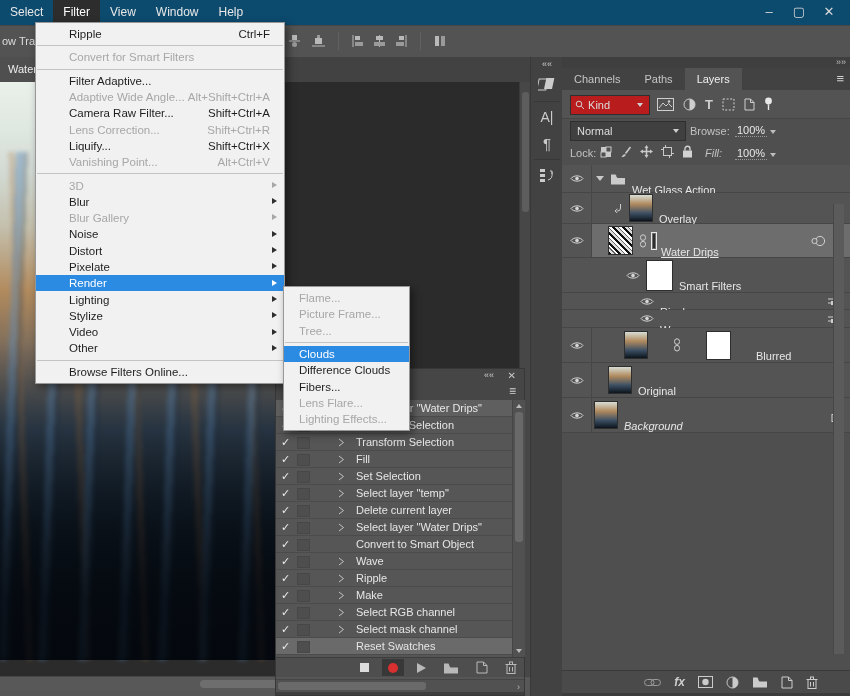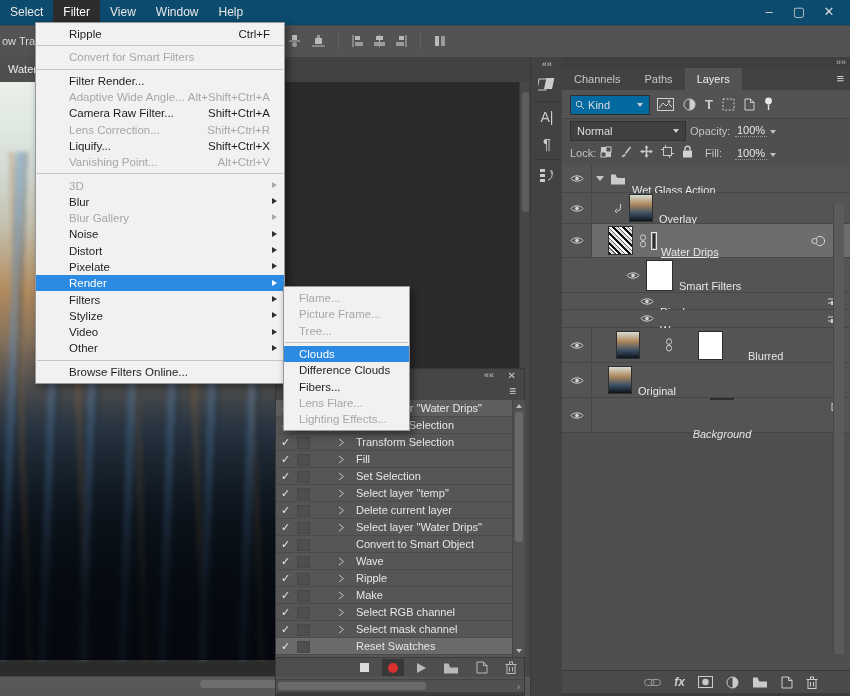--- a/index.html
+++ b/index.html
@@ -743,7 +743,7 @@
       </div>
       <div class="fm-sep"></div>
       <div class="fm-item">
-        <span class="lbl">Filter Render...</span>
+        <span class="lbl">Filter Adaptive...</span>
       </div>
       <div class="fm-item disabled">
         <span class="lbl">Adaptive Wide Angle...</span>

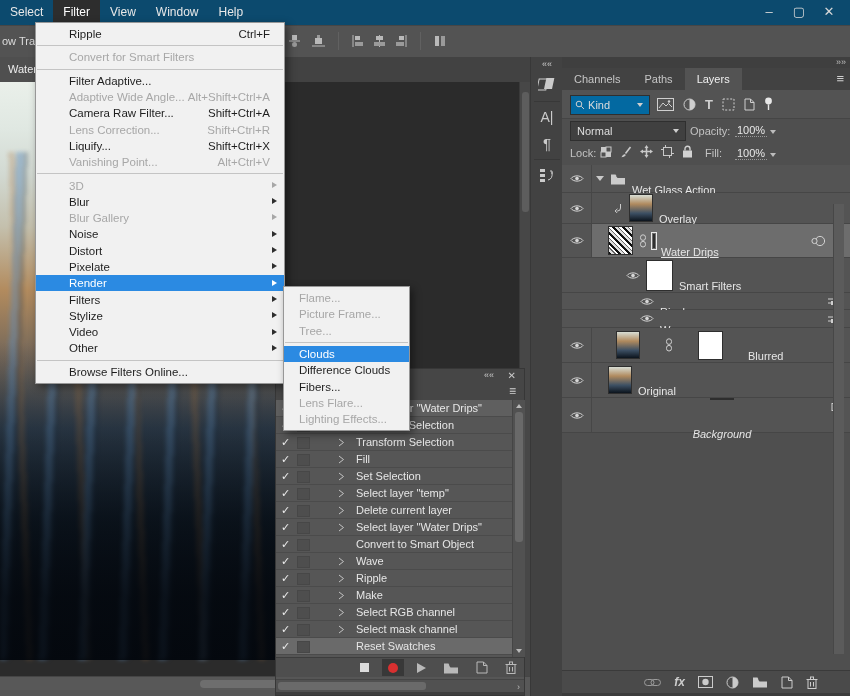--- a/index.html
+++ b/index.html
@@ -49,7 +49,7 @@
   .lp-tab.active{background:#535353;color:#f0f0f0;}
   #lp-menu{position:absolute;right:6px;top:14px;color:#cfcfcf;font-size:13px;}
   #lp-filter-row{position:absolute;left:0;top:33px;width:288px;height:28px;background:#535353;border-bottom:1px solid #454545;}
-  #kind-dd{position:absolute;left:8px;top:5px;width:74px;height:18px;background:#0369a1;border:1px solid #2f2f2f;color:#dcdcdc;font-size:11px;line-height:18px;padding-left:4px;}
+  #kind-dd{position:absolute;left:8px;top:5px;width:74px;height:18px;background:#b91c1c;border:1px solid #2f2f2f;color:#dcdcdc;font-size:11px;line-height:18px;padding-left:4px;}
   #lp-filter-icons{position:absolute;left:95px;top:5px;display:flex;gap:9px;align-items:center;height:18px;}
   #lp-blend-row{position:absolute;left:0;top:61px;width:288px;height:24px;}
   #blend-dd{position:absolute;left:8px;top:3px;width:108px;height:18px;background:#404040;border:1px solid #2f2f2f;color:#dedede;font-size:11px;line-height:18px;padding-left:6px;}

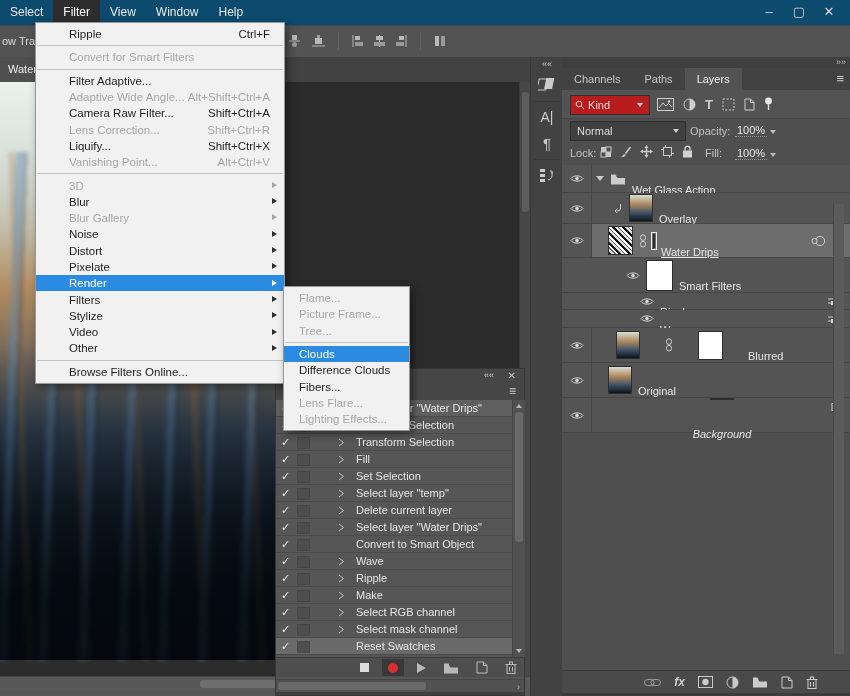--- a/index.html
+++ b/index.html
@@ -293,7 +293,7 @@
         <span>Normal</span>
         <span class="caret" style="top:7px"></span>
       </div>
-      <span id="opacity-label" class="lp-label">Opacity:</span>
+      <span id="opacity-label" class="lp-label">Browse:</span>
       <div id="opacity-dd"><span class="scrub">100%</span> <span class="caret" style="position:static;display:inline-block;border-top-color:#bdbdbd;"></span></div>
     </div>
 

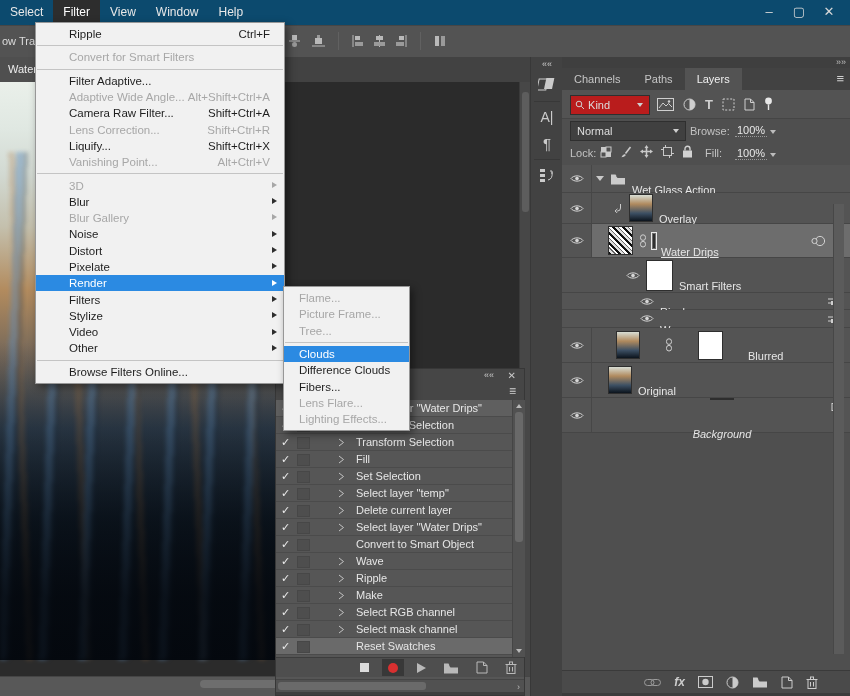--- a/index.html
+++ b/index.html
@@ -60,7 +60,7 @@
   #lp-lock-row{position:absolute;left:0;top:85px;width:288px;height:23px;border-bottom:1px solid #454545;}
   #lock-label{position:absolute;left:8px;top:5px;}
   #lock-icons{position:absolute;left:38px;top:3px;display:flex;gap:8px;align-items:center;}
-  #fill-label{position:absolute;left:143px;top:5px;}
+  #fill-label{position:absolute;left:143px;top:5px;font-style:italic;}
   #fill-dd{position:absolute;left:173px;top:2px;width:52px;height:18px;color:#e8e8e8;font-size:11px;line-height:18px;}
   #lp-list{position:absolute;left:0;top:108px;width:288px;height:490px;background:#4f4f4f;}
   .lrow{position:relative;width:288px;border-bottom:1px solid #464646;background:#545454;}

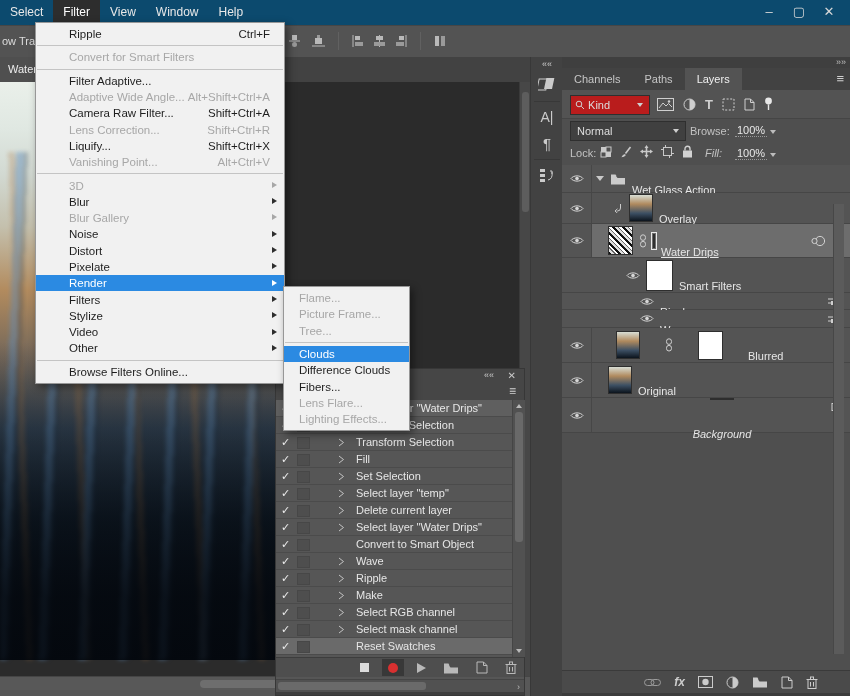--- a/index.html
+++ b/index.html
@@ -795,7 +795,7 @@
         <span class="subarrow"></span>
       </div>
       <div class="fm-item">
-        <span class="lbl">Filters</span>
+        <span class="lbl">Lighting</span>
         <span class="subarrow"></span>
       </div>
       <div class="fm-item">

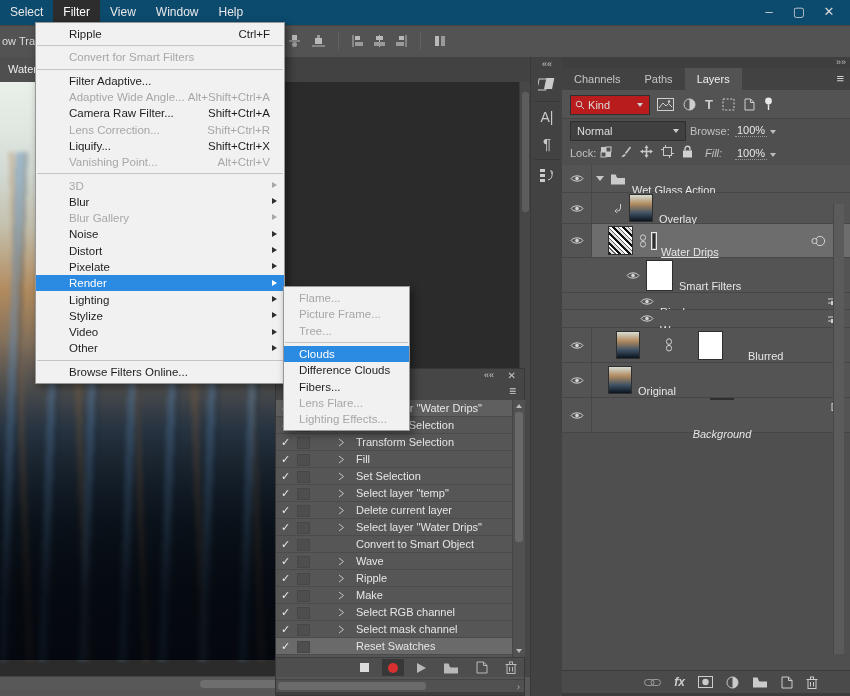--- a/index.html
+++ b/index.html
@@ -453,7 +453,7 @@
               <circle cx="7" cy="4.5" r="1.8" fill="#d6d6d6"></circle>
             </svg>
           </div>
-        <div class="content" style="left:38px;padding-left:16px;gap:25px;">
+        <div class="content" style="left:46px;padding-left:16px;gap:25px;">
           <span class="thumb small" style="filter:blur(0.4px)"></span>
           <svg width="8" height="14">
               <rect x="1.5" y="0.8" width="5" height="5.6" rx="2.5" stroke="#d0d0d0" fill="none"></rect>

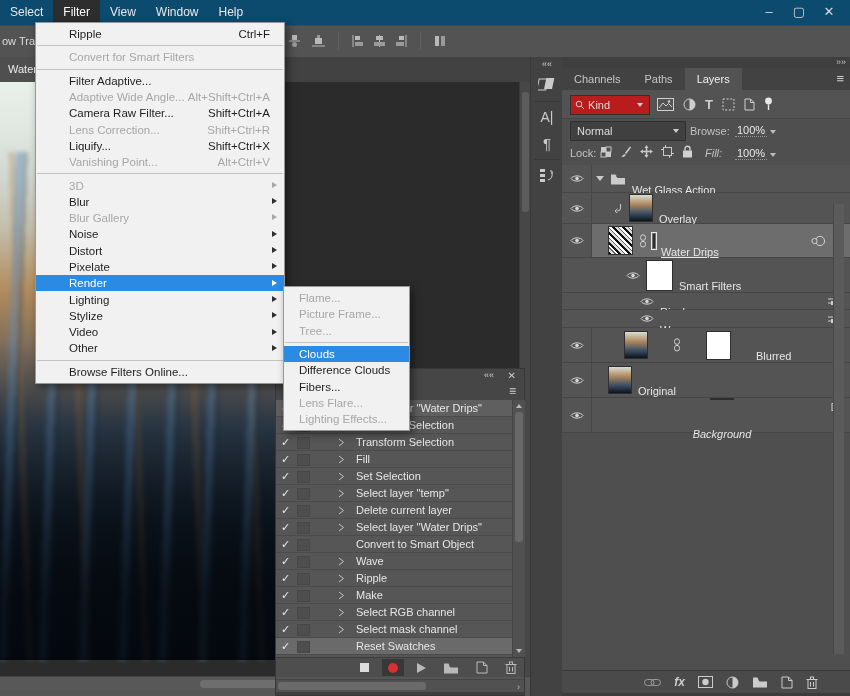--- a/index.html
+++ b/index.html
@@ -484,7 +484,7 @@
               <circle cx="7" cy="4.5" r="1.8" fill="#d6d6d6"></circle>
             </svg>
           </div>
-        <div class="content" style="left:30px;padding-left:2px;flex-direction:column;">
+        <div class="content" style="left:30px;padding-left:2px;">
           <span class="thumb small"></span>
           <span class="lname italic">Background</span>
           <span class="row-right">

